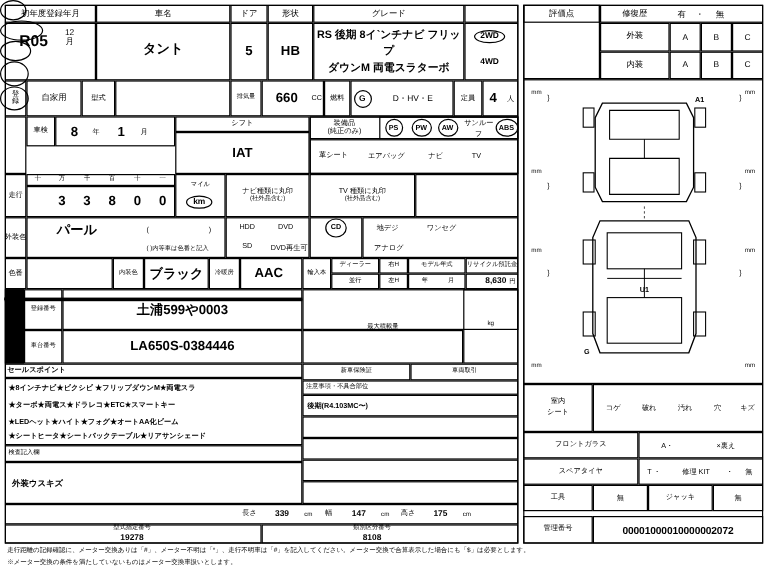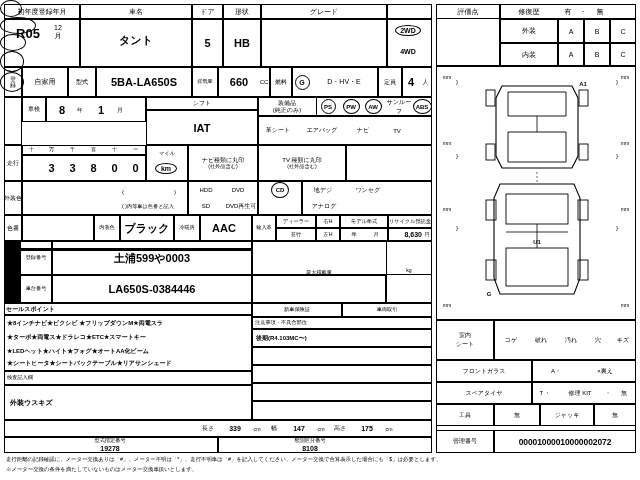--- a/index.html
+++ b/index.html
@@ -61,6 +61,8 @@
   <div class="val mid" style="left:223px;top:19px;width:38px;height:48px;">HB</div>
 
   <div class="bx" style="left:261px;top:19px;width:126px;height:48px;"></div>
+  <div class="val" style="left:262px;top:19px;width:124px;height:48px;font-size:9px;font-weight:bold;line-height:1.45;white-space:pre-line;">RS 後期 8イ`ンチナビ フリップ
+ダウンM 両電スラターボ</div>
 
   <div class="bx" style="left:387px;top:19px;width:45px;height:48px;"></div>
   <div class="val" style="left:393px;top:22px;width:30px;height:16px;">

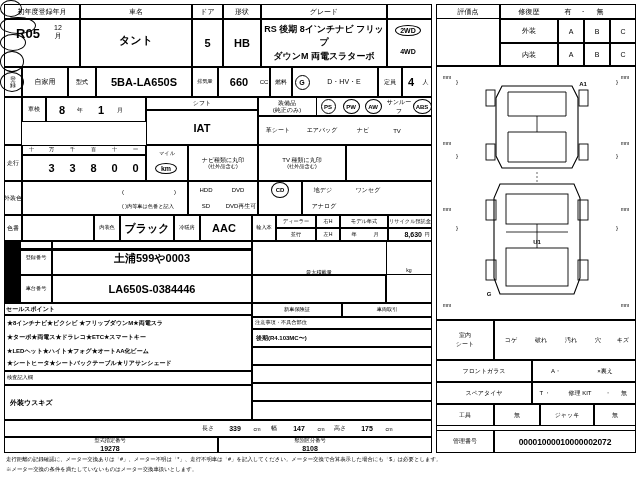--- a/index.html
+++ b/index.html
@@ -81,7 +81,6 @@
   <div class="lbl xs" style="left:68px;top:67px;width:28px;height:30px;">型式</div>
 
   <div class="bx" style="left:96px;top:67px;width:96px;height:30px;"></div>
-  <div class="val mid" style="left:96px;top:67px;width:96px;height:30px;">5BA-LA650S</div>
 
   <div class="bx" style="left:192px;top:67px;width:26px;height:30px;"></div>
   <div class="lbl xxs" style="left:192px;top:67px;width:26px;height:30px;">排気量</div>

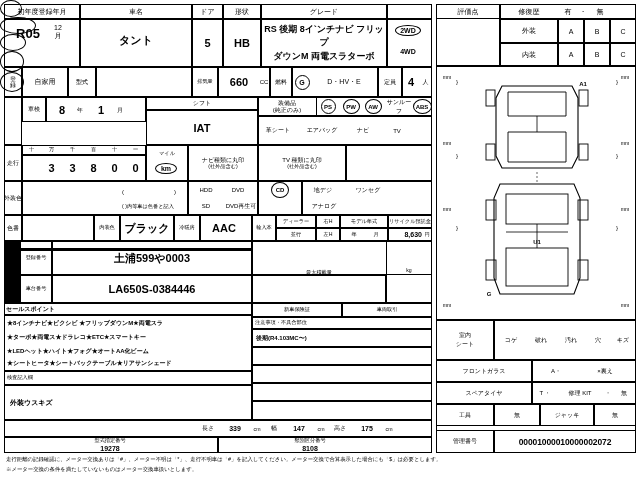--- a/index.html
+++ b/index.html
@@ -200,6 +200,7 @@
   <div class="bx" style="left:4px;top:181px;width:18px;height:34px;"></div>
   <div class="lbl xs" style="left:4px;top:181px;width:18px;height:34px;">外装色</div>
   <div class="bx" style="left:22px;top:181px;width:166px;height:34px;"></div>
+  <div class="val mid" style="left:24px;top:181px;width:80px;height:20px;">パール</div>
   <div class="val xxs" style="left:110px;top:200px;width:76px;height:12px;">( )内等車は色番と記入</div>
   <div class="val xs" style="left:118px;top:186px;width:10px;height:12px;">(</div>
   <div class="val xs" style="left:170px;top:186px;width:10px;height:12px;">)</div>

